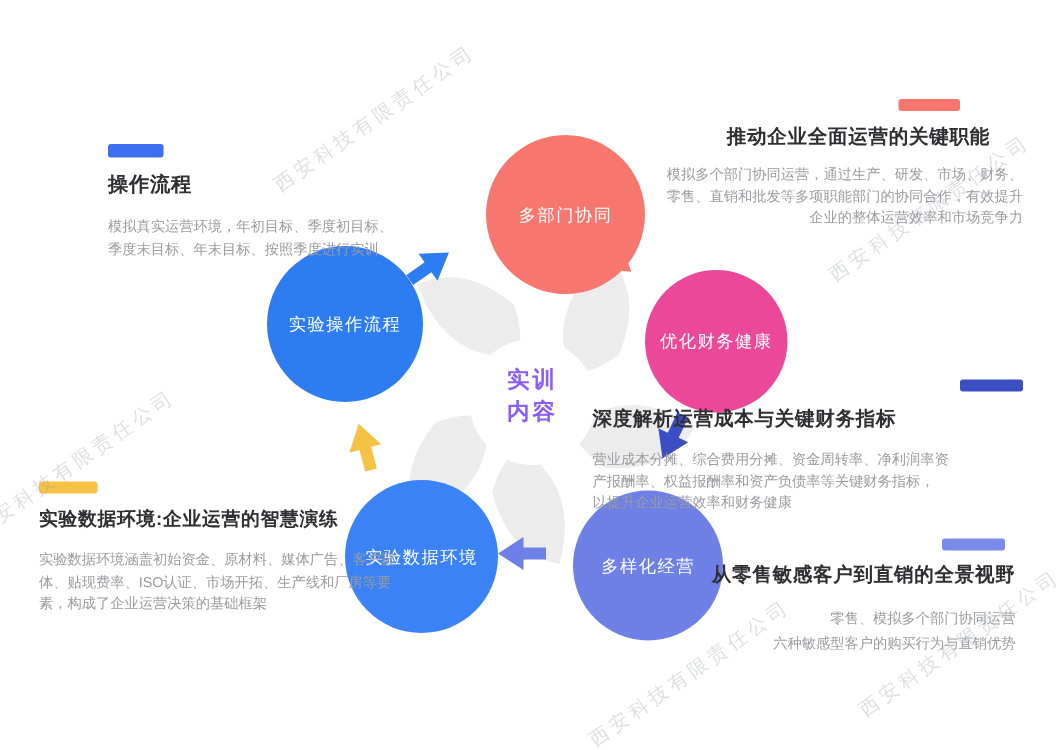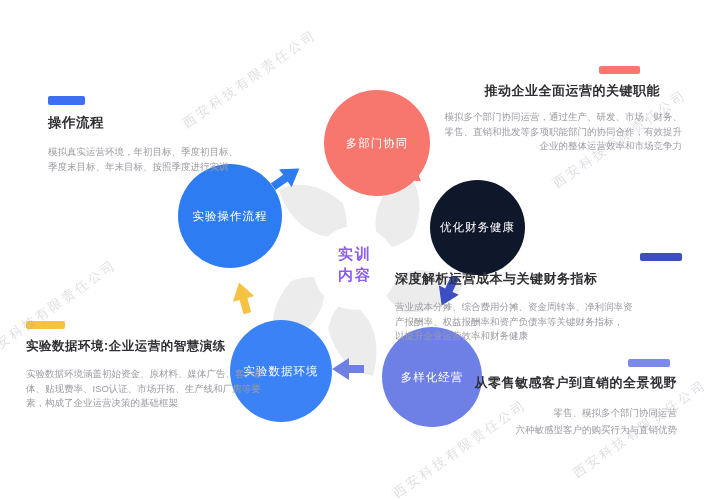--- a/index.html
+++ b/index.html
@@ -41,7 +41,7 @@
   .blk .bar{height:8px;border-radius:2px;}
   .blk .title{font-size:13px;font-weight:700;color:#2f2f33;letter-spacing:.5px;}
   .blk .line{font-size:9.5px;color:#9b9ba1;line-height:14.5px;white-space:nowrap;}
-  .blk-lt{left:48px;top:96px;text-align:left;}
+  .blk-lt{left:72px;top:96px;text-align:left;}
   .blk-lt .bar{width:37px;height:9px;margin-bottom:9px;}
   .blk-lt .title{margin-bottom:13px;font-size:13.5px;}
   .blk-rt{top:66px;right:25px;width:290px;text-align:right;}

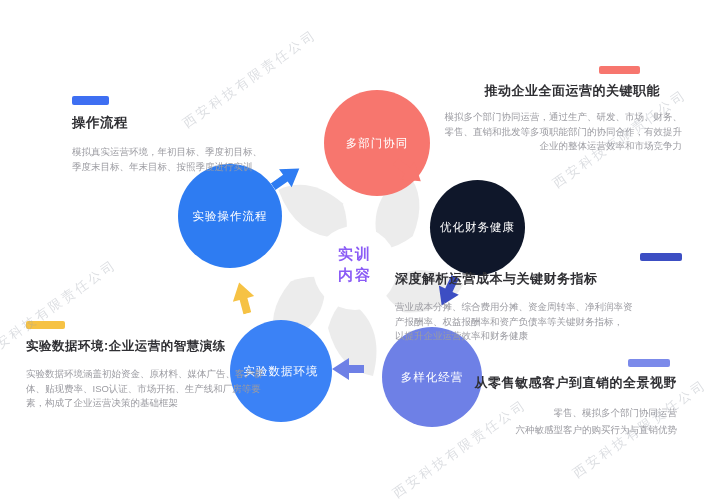--- a/index.html
+++ b/index.html
@@ -93,7 +93,7 @@
   <div class="circle c-top" style="background-color: rgb(247, 118, 110);">
       <span>多部门协同</span>
     </div>
-  <div class="circle c-rupper" style="background-color: #0f172a;">
+  <div class="circle c-rupper" style="background-color: #ec4899;">
       <span>优化财务健康</span>
     </div>
   <div class="circle c-rlower" style="background-color: rgb(110, 128, 230);">

